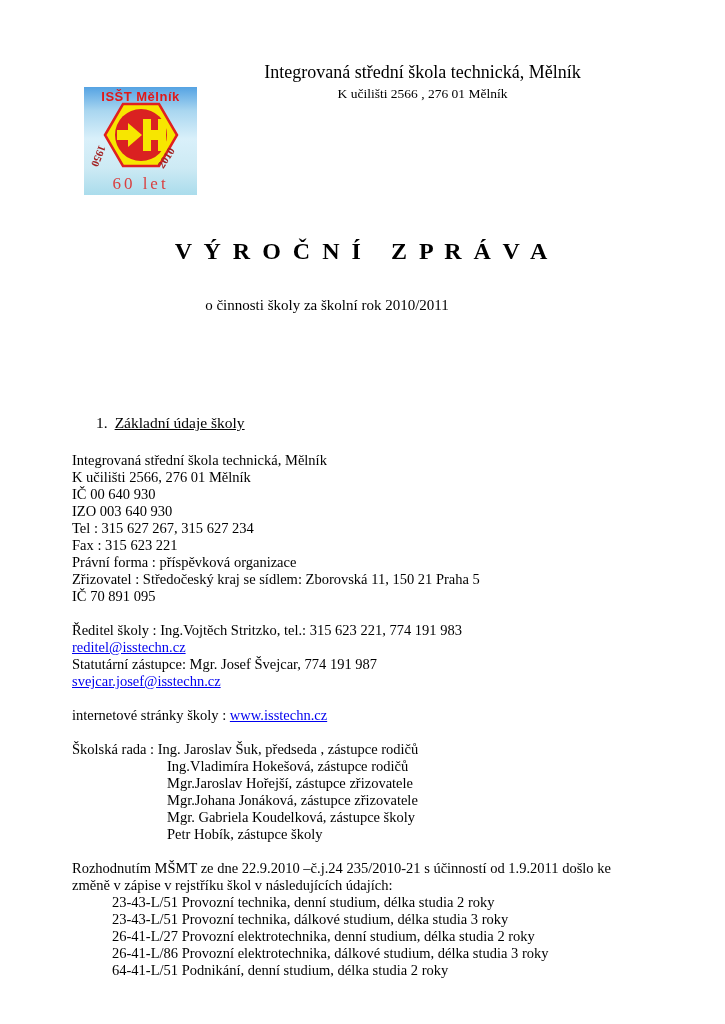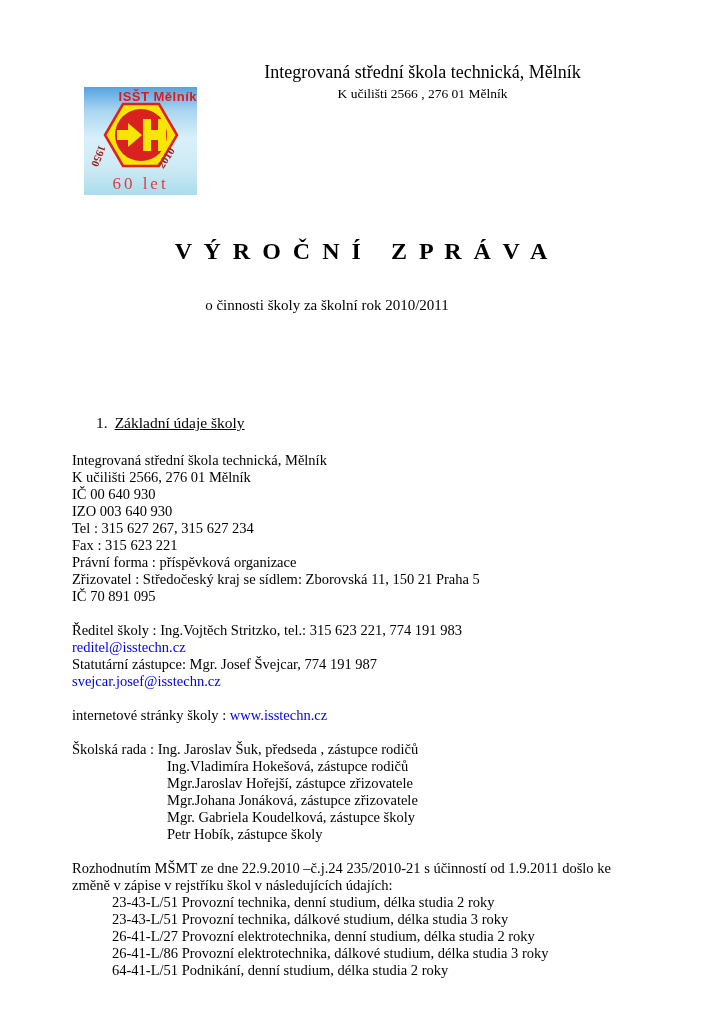--- a/index.html
+++ b/index.html
@@ -16,7 +16,7 @@
     overflow:hidden;
   }
   .logo-title {
-    position:absolute; top:2px; left:0; width:100%; text-align:right;
+    position:absolute; top:2px; left:0; width:100%; text-align:center;
     font-family:"Liberation Sans", sans-serif; font-weight:bold;
     font-size:13px; color:#e01818; letter-spacing:0.5px;
   }

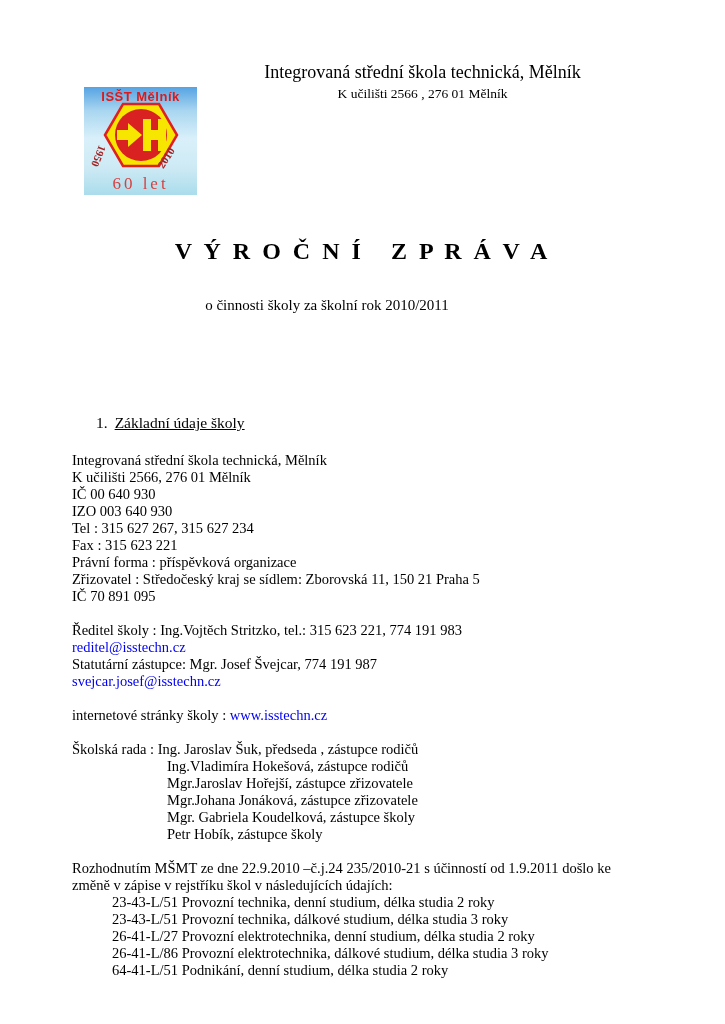--- a/index.html
+++ b/index.html
@@ -58,7 +58,7 @@
   .line { white-space:nowrap; }
   .indent-board { padding-left:95px; }
   .indent-tab { padding-left:40px; }
-  a.doclink, .doclink { color:#0000ee; cursor:pointer; }
+  a.doclink, .doclink { color:#0000ee; text-decoration:underline; cursor:pointer; }
 </style>
 </head>
 <body>

